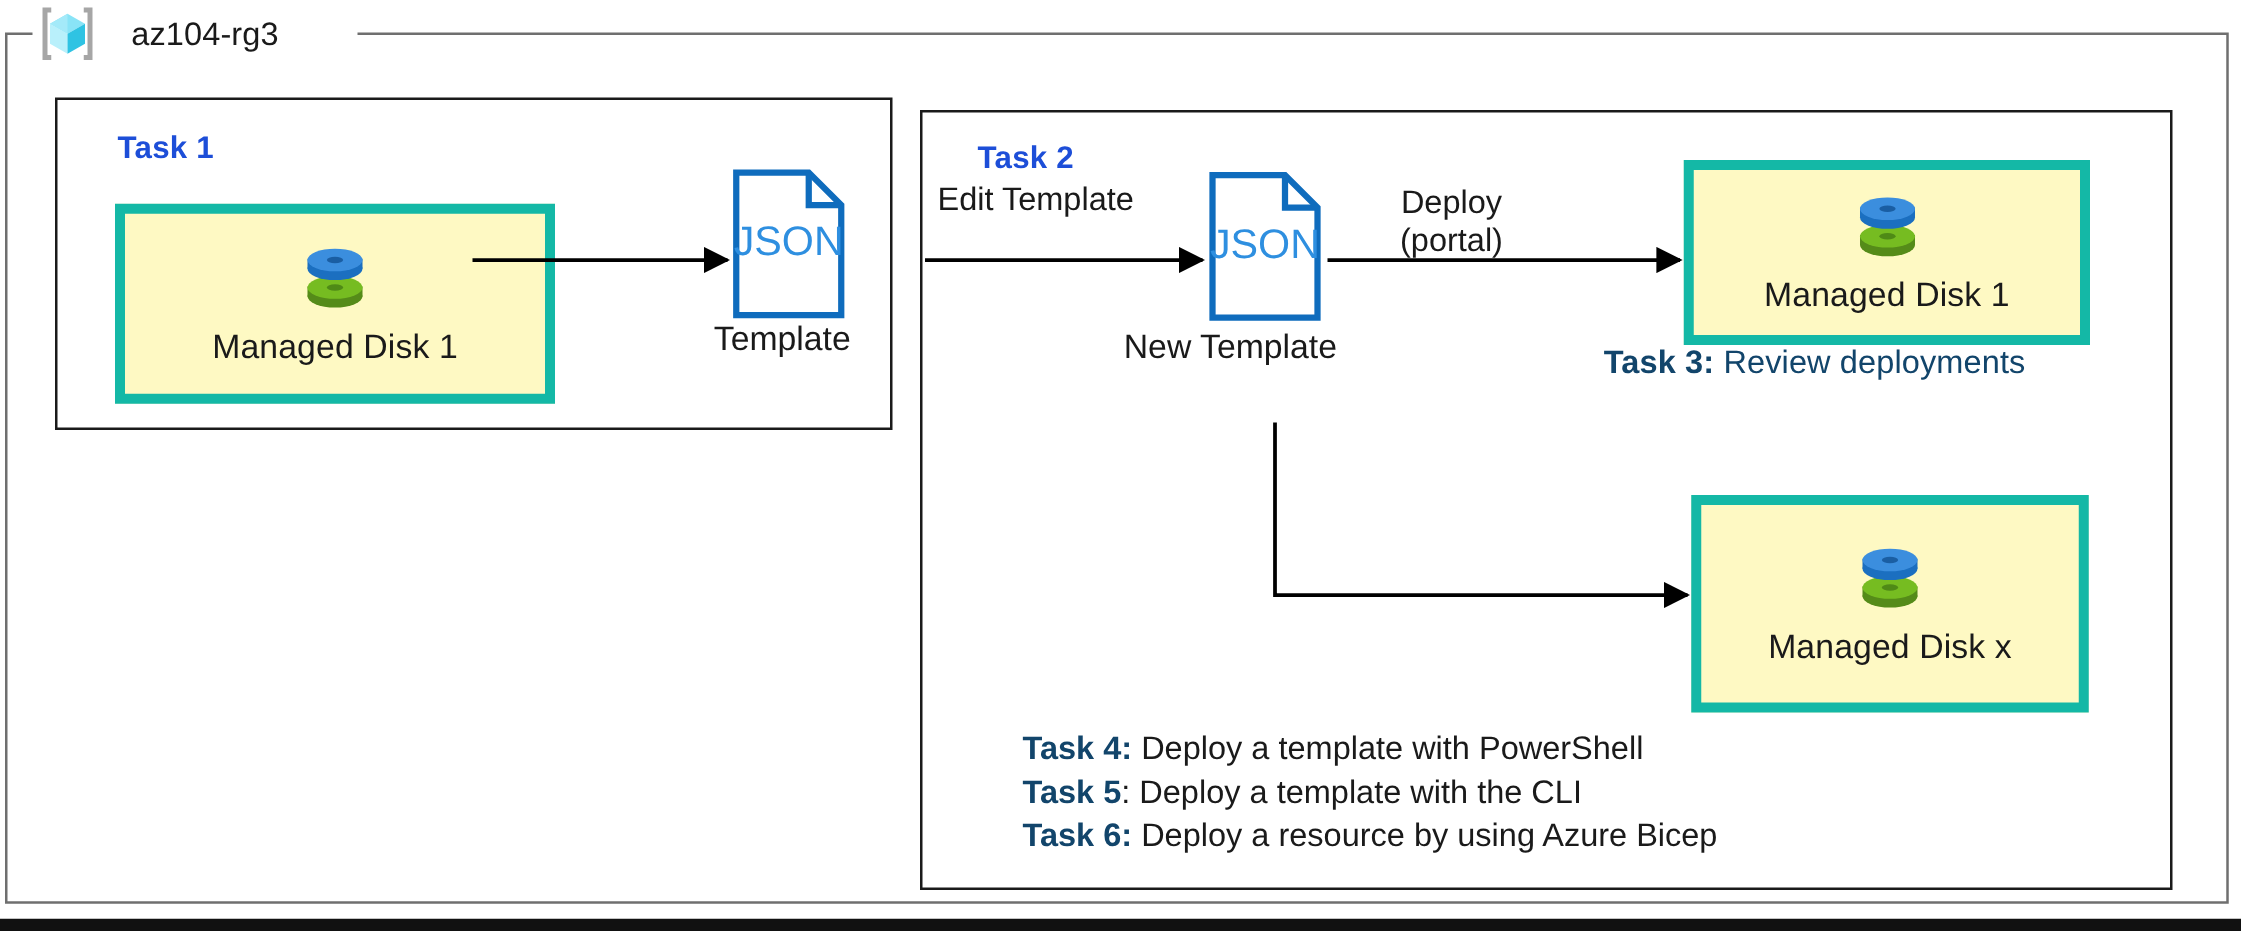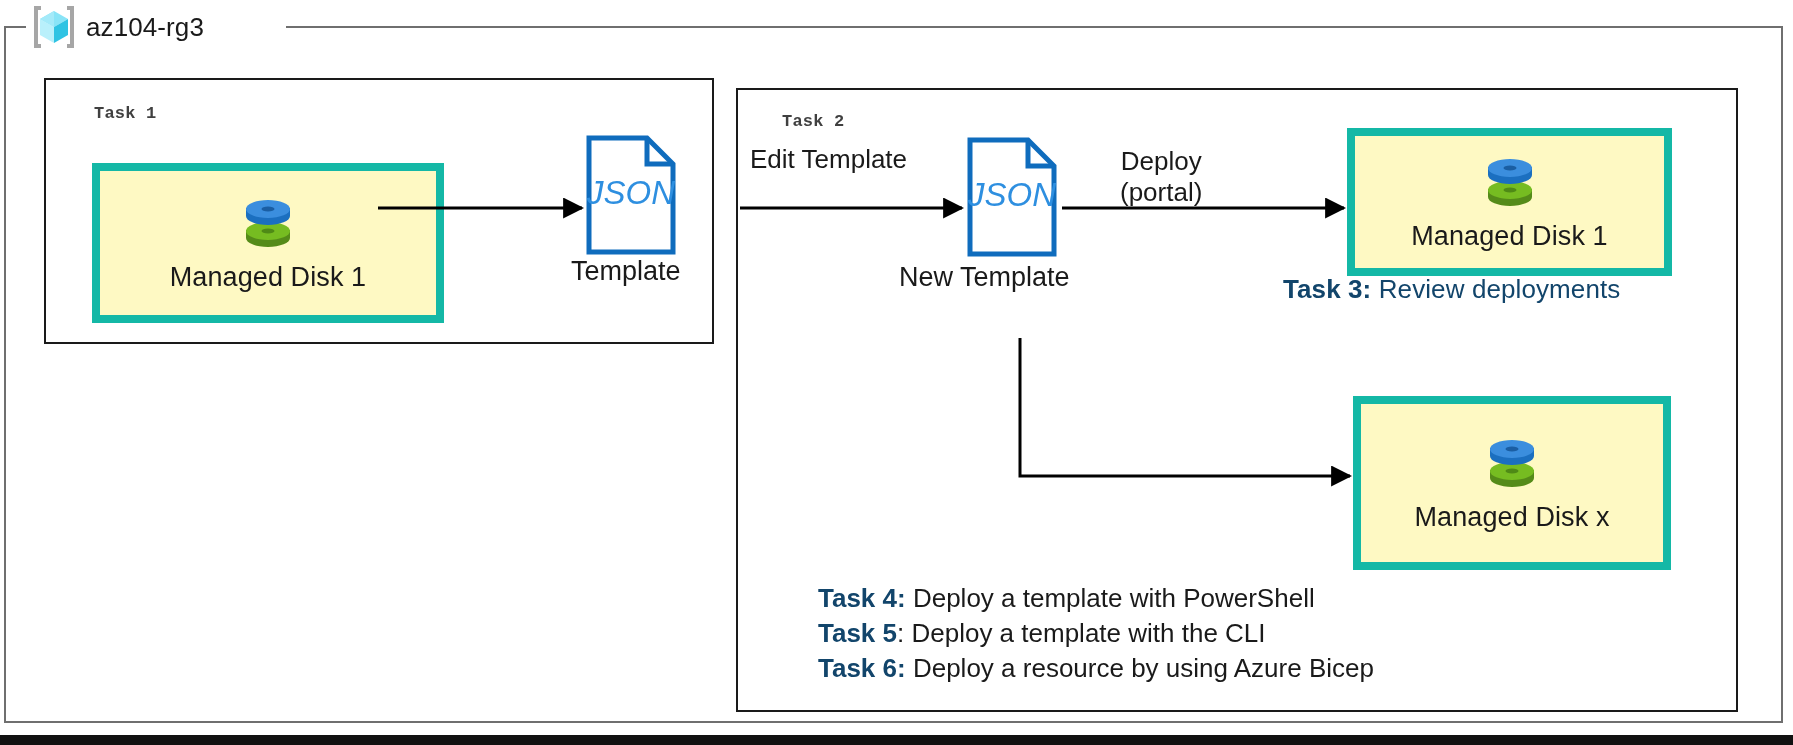--- a/index.html
+++ b/index.html
@@ -46,7 +46,7 @@
     height: 50px;
     display: flex;
     align-items: center;
-    gap: 8px;
+    gap: 27px;
   }
   .rg-title {
     font-size: 26px;

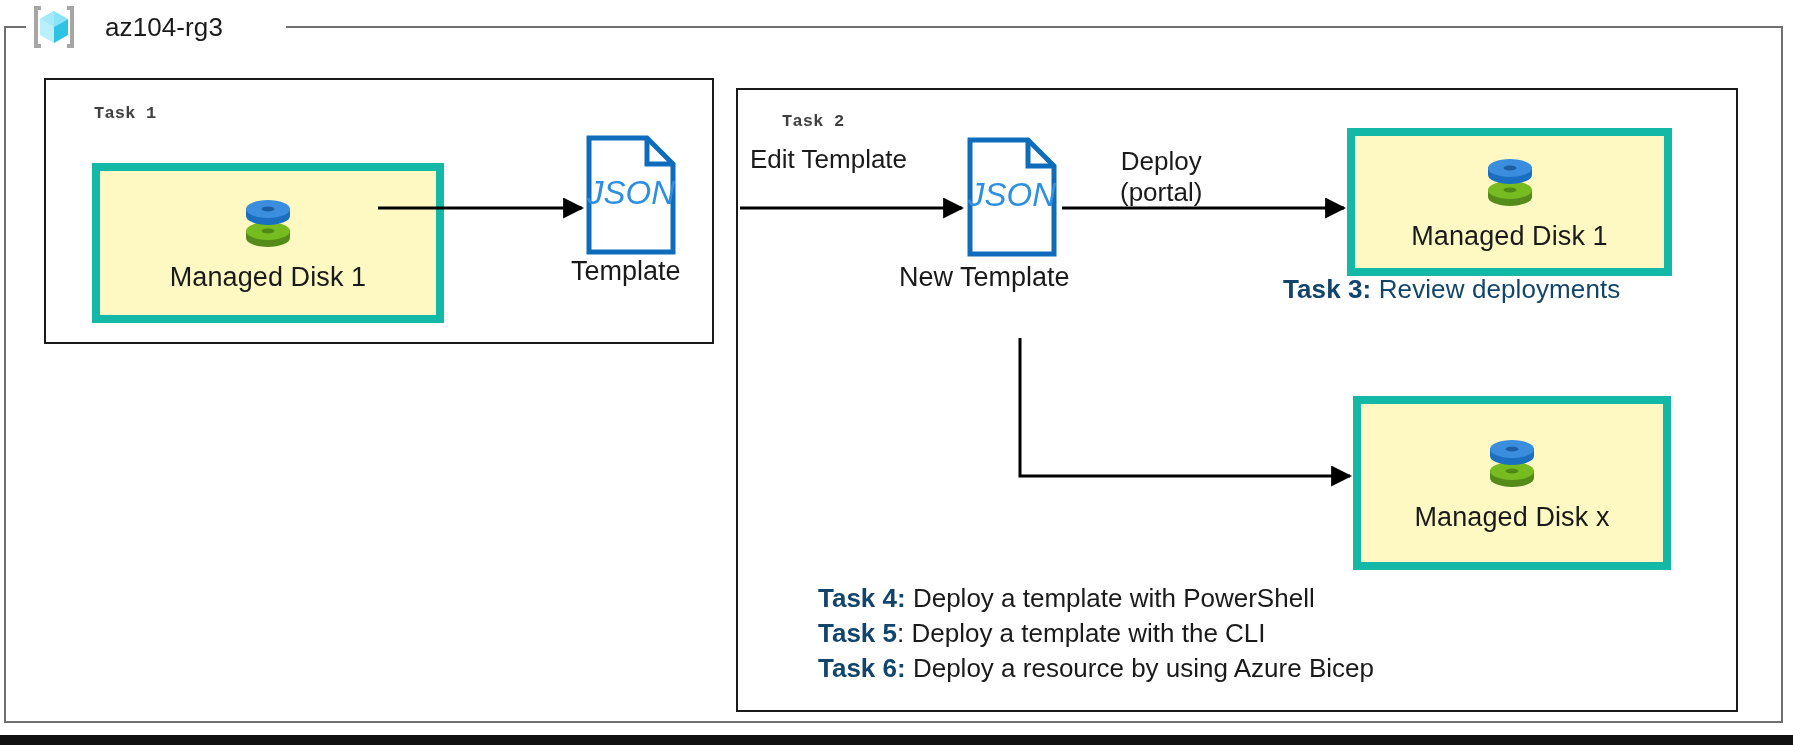--- a/index.html
+++ b/index.html
@@ -75,12 +75,11 @@
 
   .task-heading {
     position: absolute;
-    font-size: 17px;
+    font-size: 25px;
     font-weight: bold;
-    color: #404040;
+    color: #1d4ed8;
     white-space: nowrap;
     letter-spacing: 0.2px;
-    font-family: Liberation Mono, monospace;
   }
   #task1-heading { left: 94px;  top: 104px; }
   #task2-heading { left: 782px; top: 112px; }

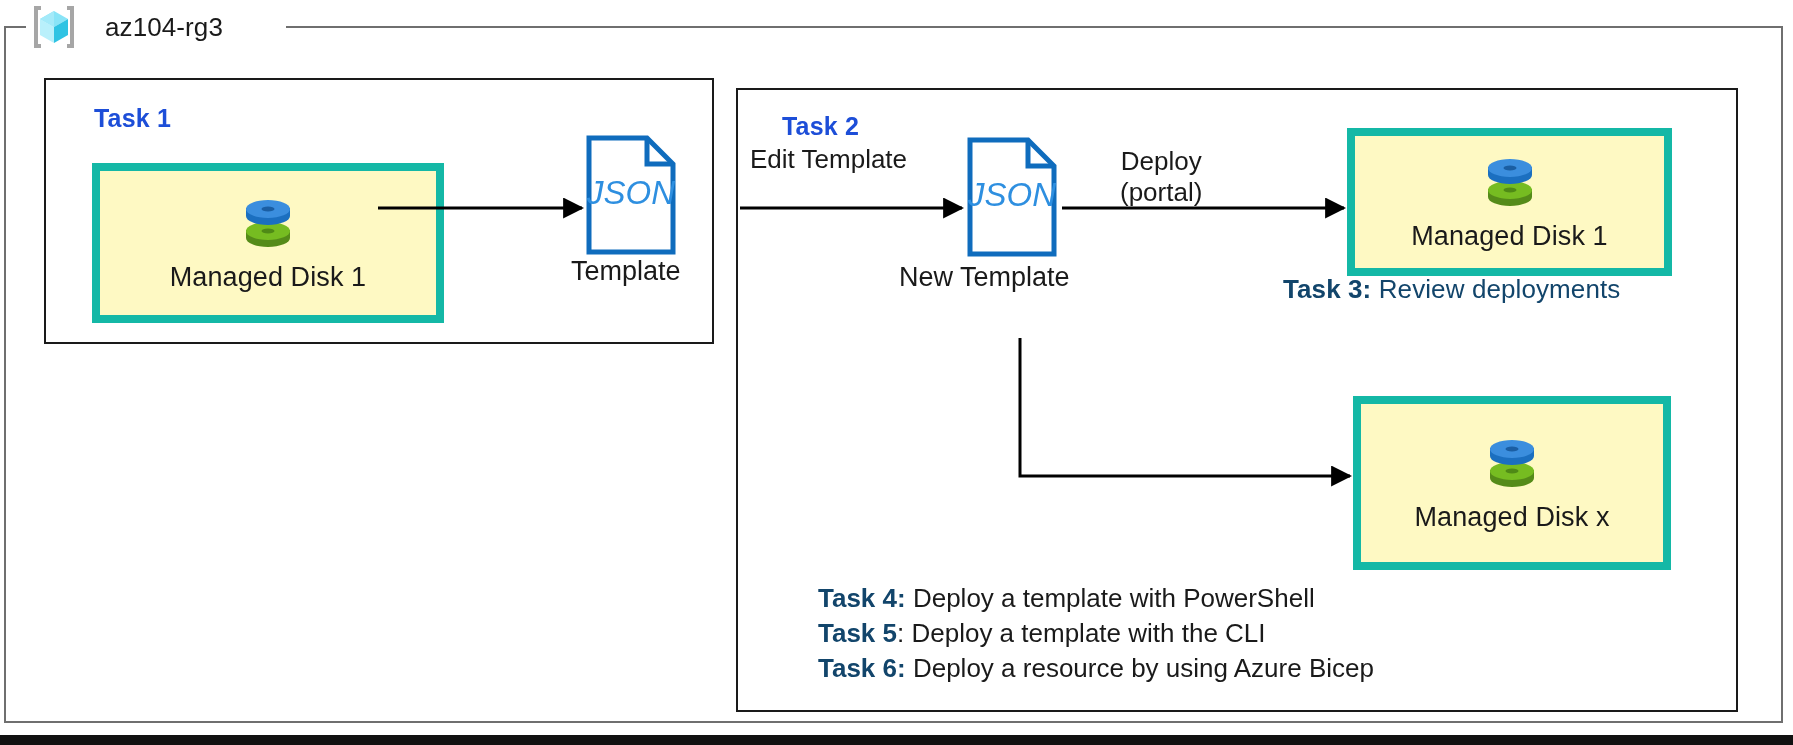--- a/index.html
+++ b/index.html
@@ -112,7 +112,6 @@
     position: absolute;
     width: 92px;
     height: 122px;
-    font-style: italic;
   }
   #json-doc-1 { left: 585px; top: 134px; }
   #json-doc-2 { left: 966px; top: 136px; }

